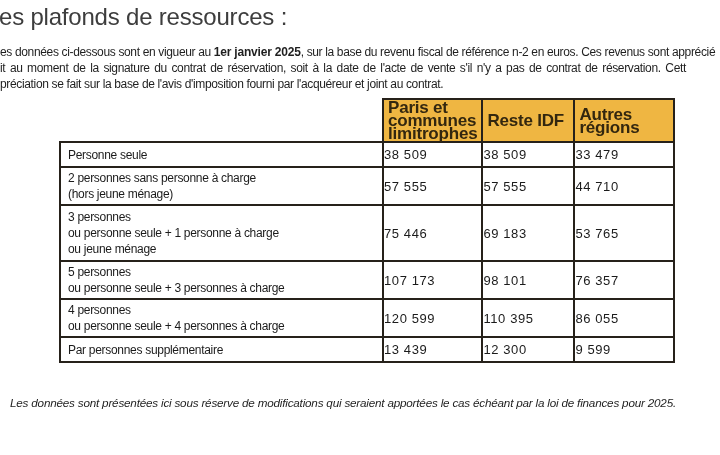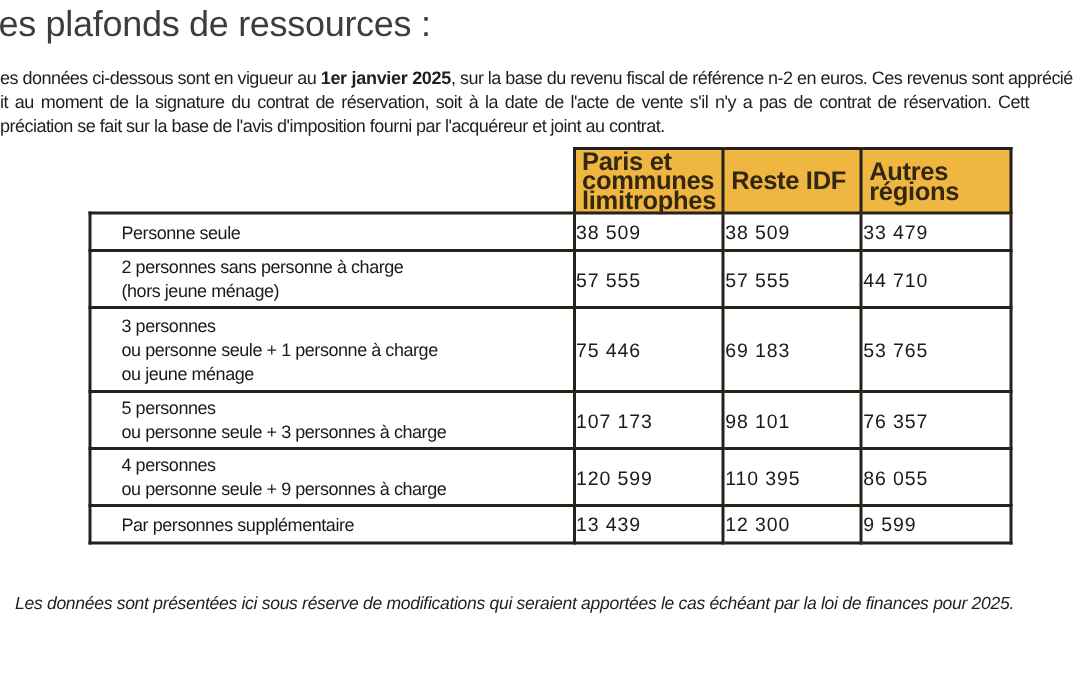--- a/index.html
+++ b/index.html
@@ -57,7 +57,7 @@
   .res-table td.lbl {
     font-size: 12px; line-height: 16px;
     letter-spacing: -0.3px;
-    padding: 2px 6px 2px 20px;
+    padding: 2px 6px 2px 7px;
     vertical-align: middle;
   }
   .res-table td.num {

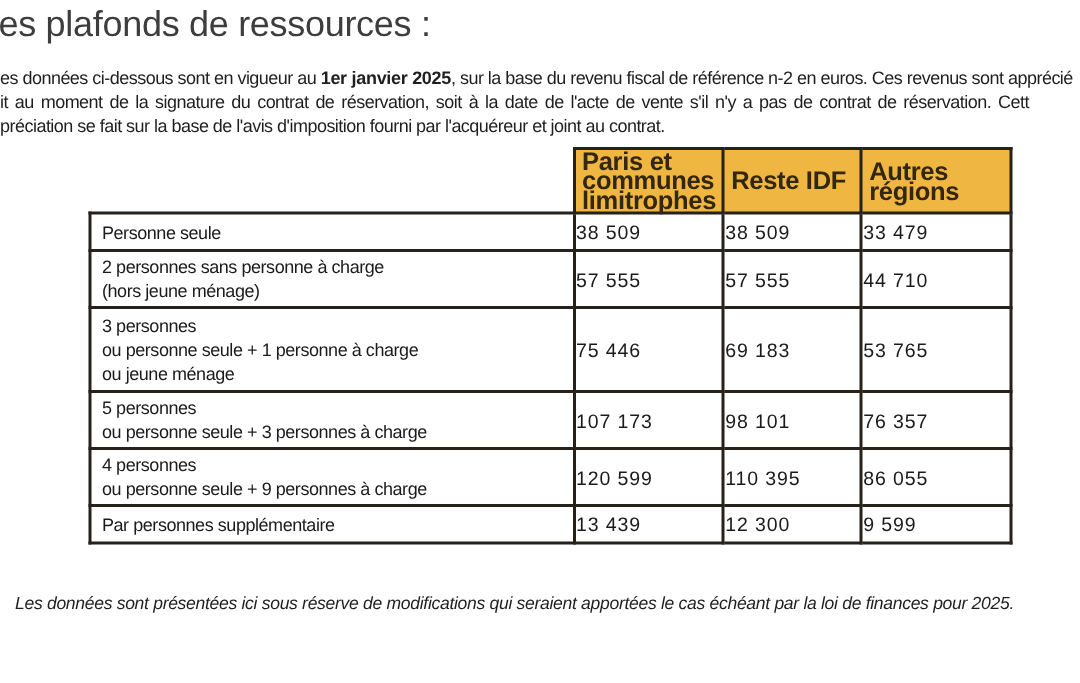--- a/index.html
+++ b/index.html
@@ -144,7 +144,7 @@
     <tr class="h32">
       <td class="lbl">
         <div>4 personnes</div>
-        <div>ou personne seule + 9 personnes à charge</div>
+        <div>ou personne seule + 4 personnes à charge</div>
       </td>
       <td class="num">120 599</td>
       <td class="num">110 395</td>

